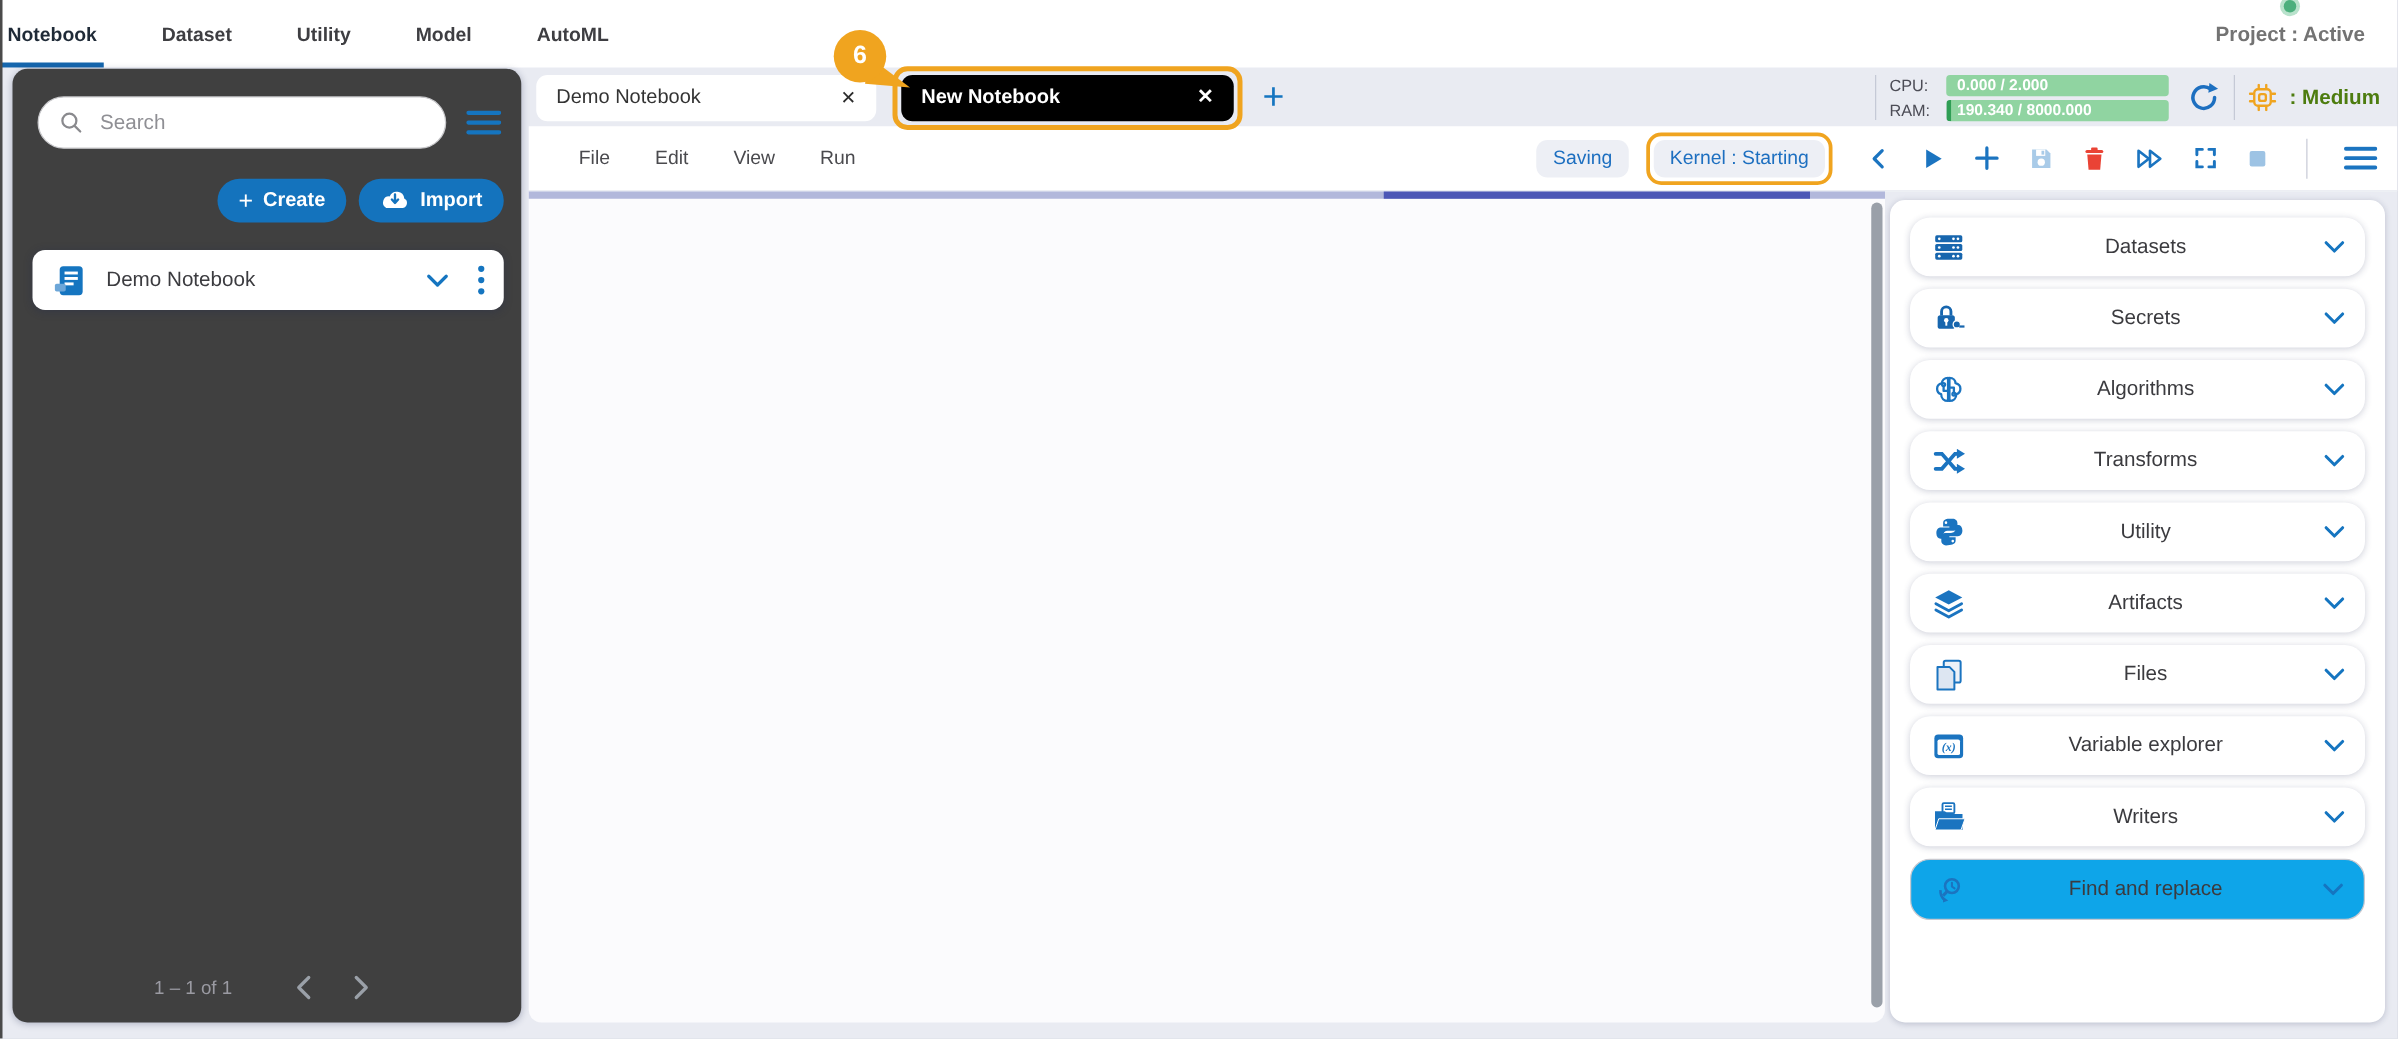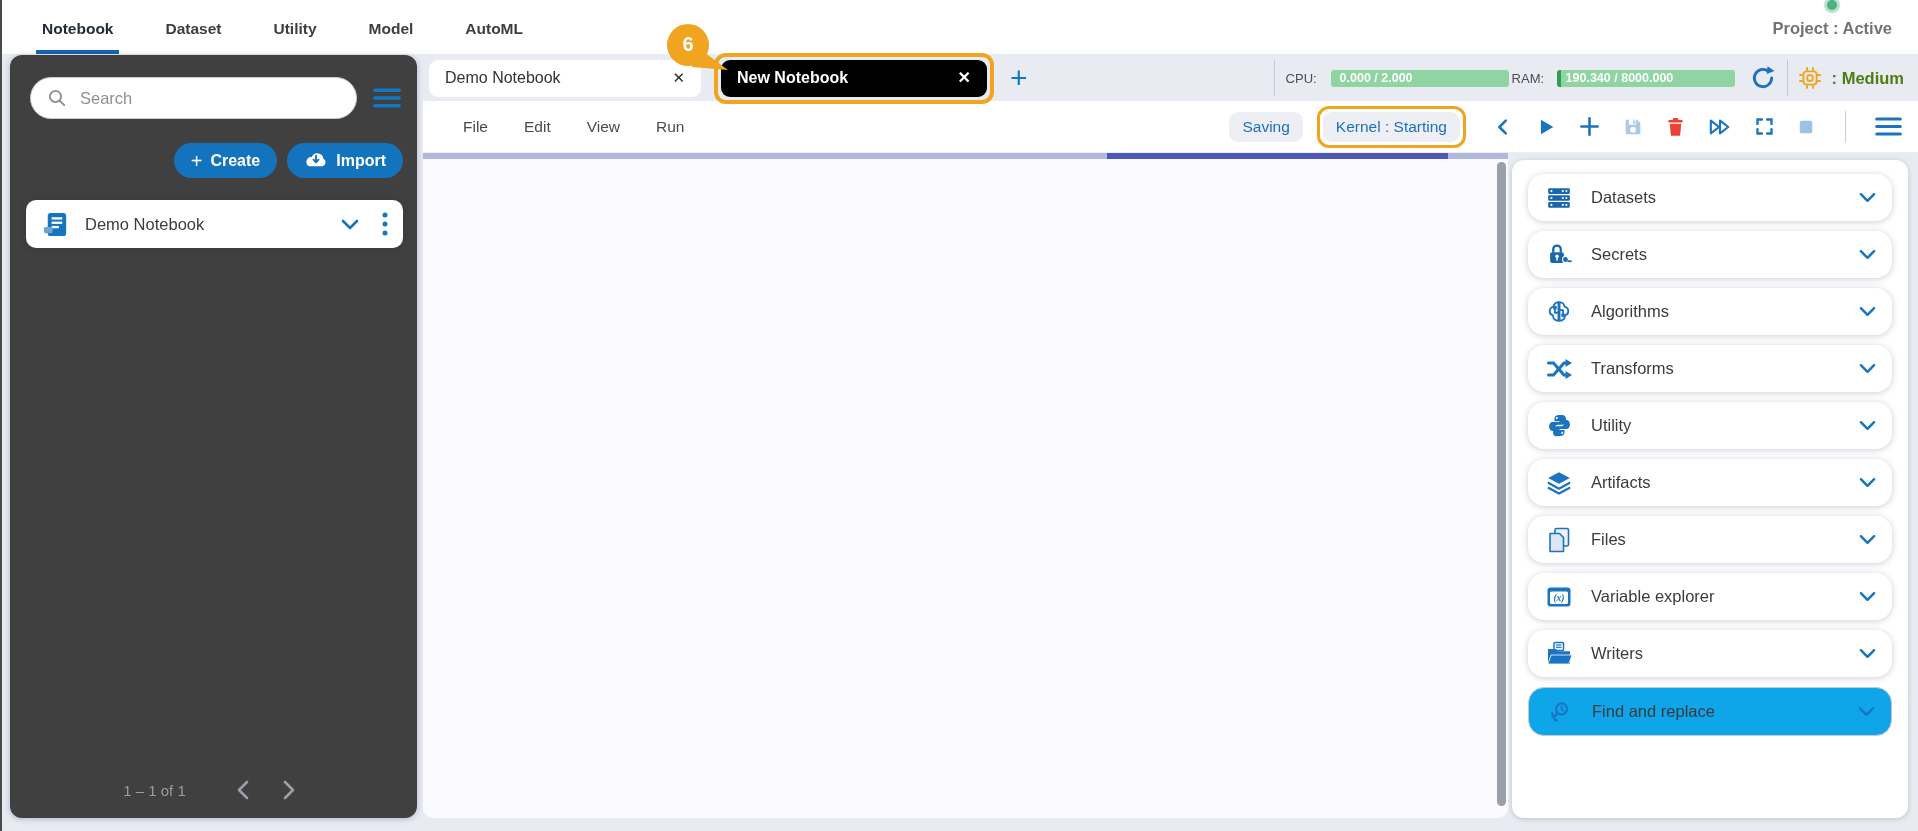--- a/index.html
+++ b/index.html
@@ -8,7 +8,7 @@
 
   
   .header{position:absolute;left:0;top:0;right:0;height:54px;background:#fff;display:flex;align-items:flex-end;}
-  .nav{display:flex;gap:40px;padding-left:36px;}
+  .nav{display:flex;gap:40px;}
   .nav-item{font-size:15.5px;font-weight:700;color:#3e3e42;padding:16px 6px 12px;border-bottom:4px solid transparent;cursor:pointer;}
   .nav-item.active{color:#1f2a37;border-bottom:4px solid #1566ad;}
   .project{position:absolute;right:26px;top:0;height:54px;display:flex;align-items:center;gap:9px;color:#737373;font-size:16.5px;font-weight:600;flex-direction:column;}

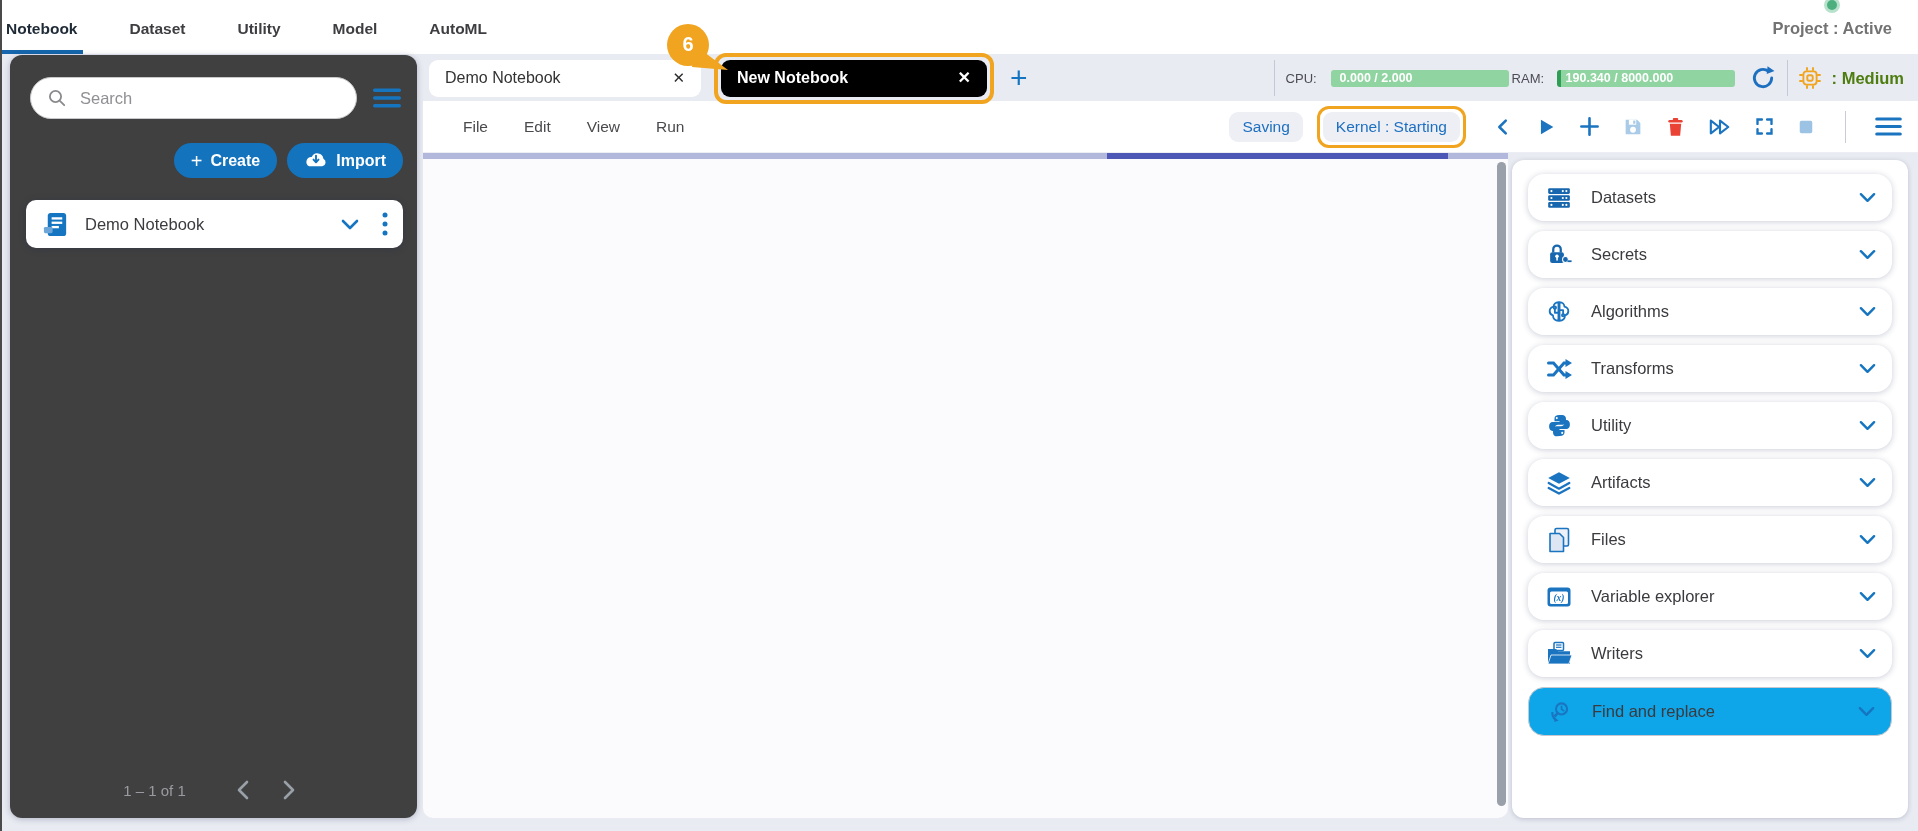--- a/index.html
+++ b/index.html
@@ -45,7 +45,7 @@
 
   
   .res{position:absolute;right:0;top:55px;height:46px;display:flex;align-items:center;gap:11px;padding-right:14px;z-index:6;}
-  .res-rows{display:flex;flex-direction:row;gap:3px;align-items:center;}
+  .res-rows{display:flex;flex-direction:column;gap:3px;align-items:center;}
   .res-row{display:flex;align-items:center;gap:7px;justify-content:flex-end;}
   .res-label{font-size:13px;color:#4c4c56;width:38px;text-align:left;}
   .res-pill{width:178px;height:17px;background:#90d4a1;border-radius:3px;color:#fff;font-size:12.5px;font-weight:700;display:flex;align-items:center;padding-left:9px;box-sizing:border-box;}

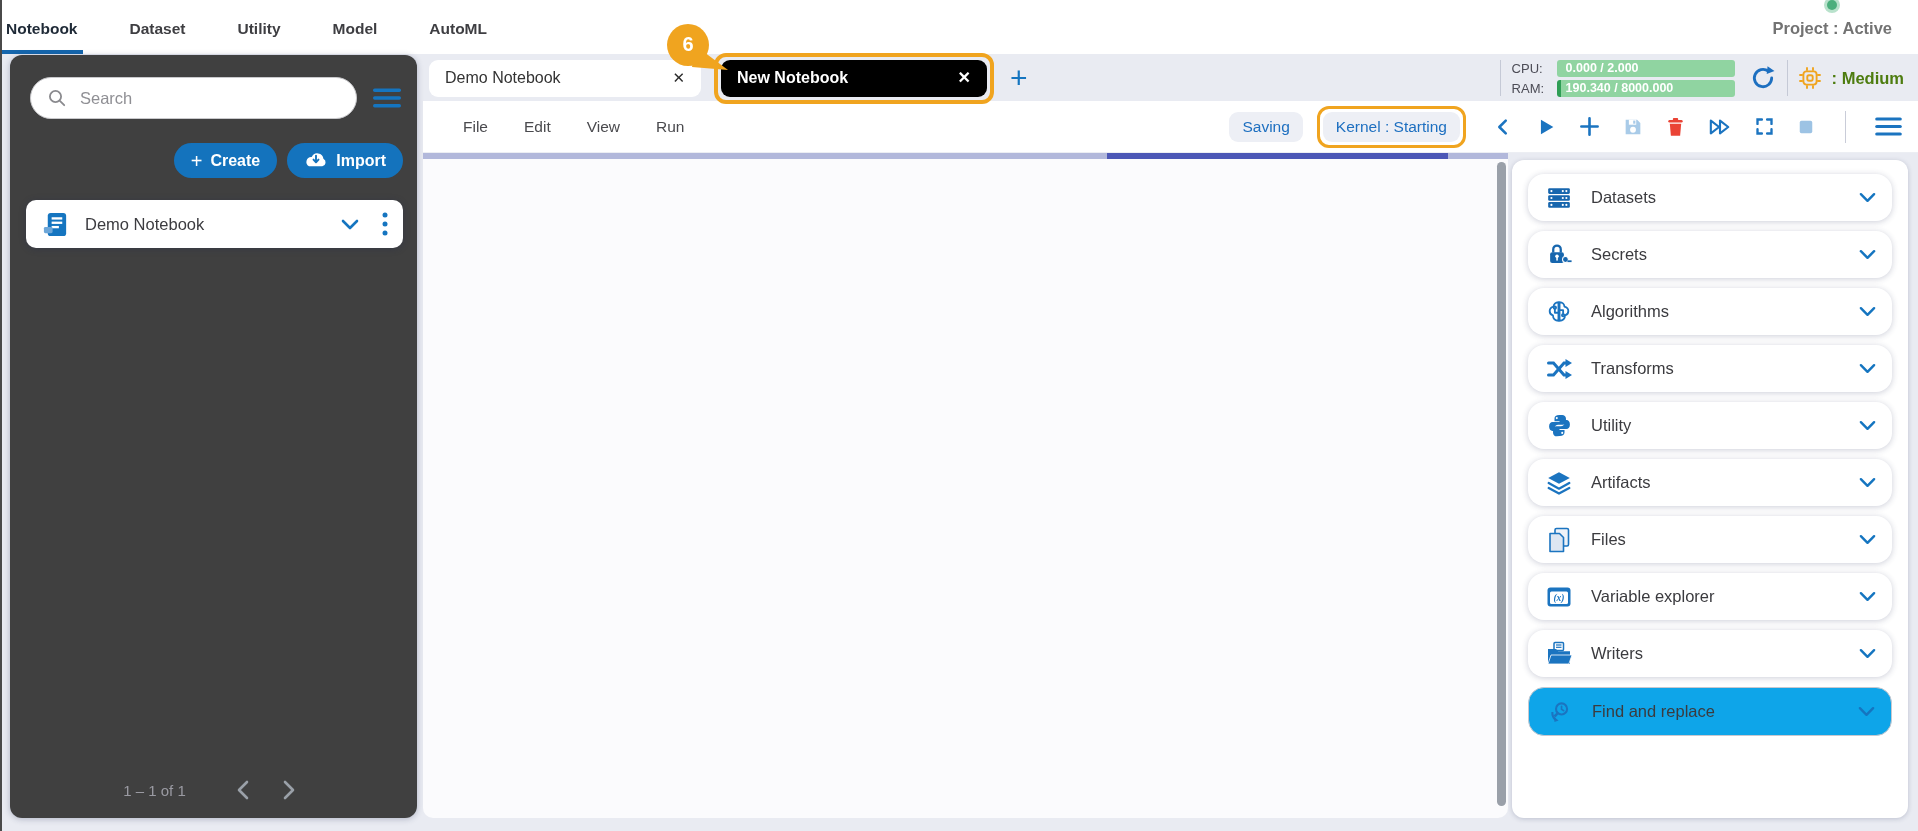--- a/index.html
+++ b/index.html
@@ -71,7 +71,7 @@
   .v-scrollbar{position:absolute;right:2px;top:10px;width:9px;height:644px;background:#9aa0a9;border-radius:5px;cursor:pointer;}
 
   
-  .right-panel{position:absolute;left:1512px;top:160px;width:396px;height:658px;background:#fff;border-radius:12px;box-shadow:0 1px 5px rgba(30,40,80,.22);padding:14px 16px;box-sizing:border-box;}
+  .right-panel{position:absolute;left:1512px;top:160px;width:396px;height:658px;background:#fff;border-radius:12px;box-shadow:0 1px 5px rgba(30,40,80,.22);padding:14px 16px;box-sizing:border-box;text-align:center;}
   .pcard{height:47px;border-radius:16px;background:#fff;box-shadow:0 1px 6px rgba(40,50,90,.24);display:flex;align-items:center;gap:17px;padding:0 16px;margin-bottom:10px;cursor:pointer;}
   .pcard.selected{background:#0ea5e9;border:1px solid #c7c8cf;box-shadow:none;}
   .pcard-icon{width:30px;display:flex;justify-content:center;line-height:0;}

